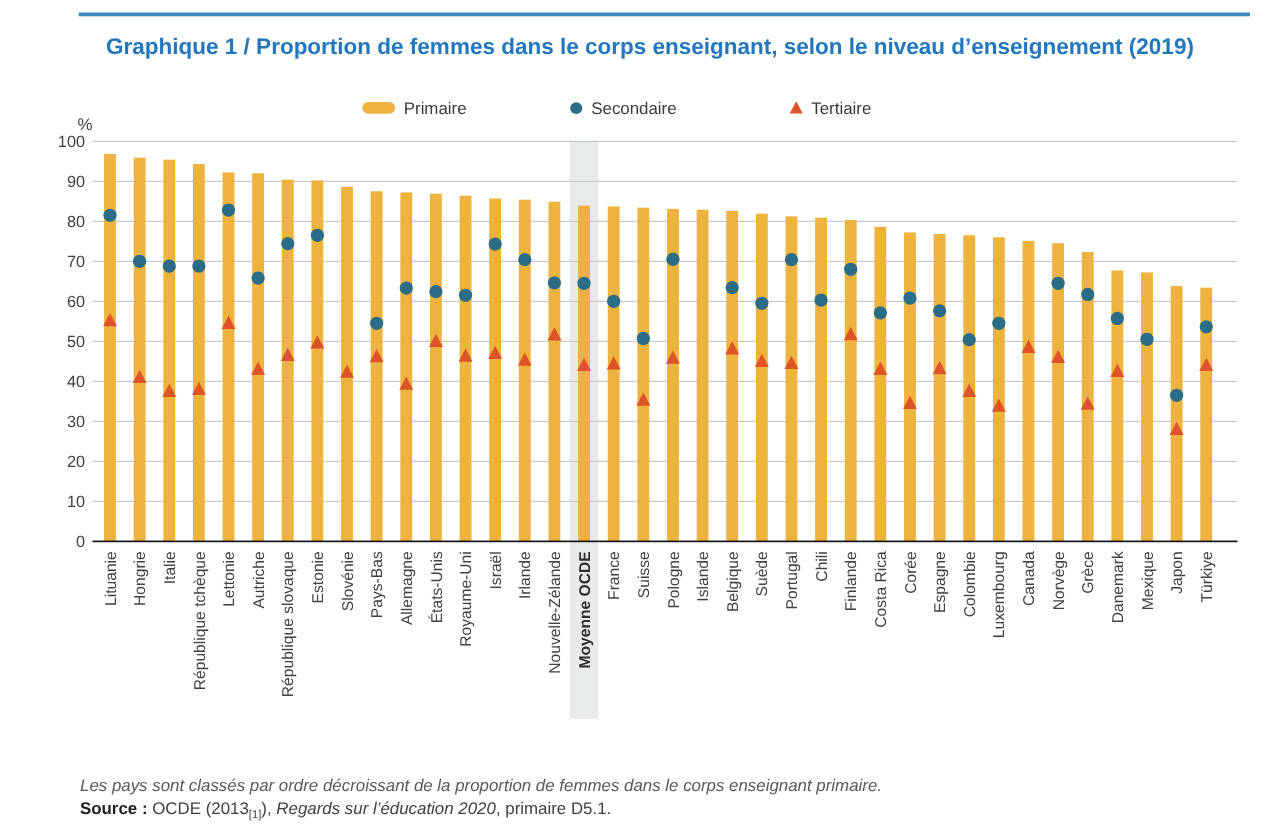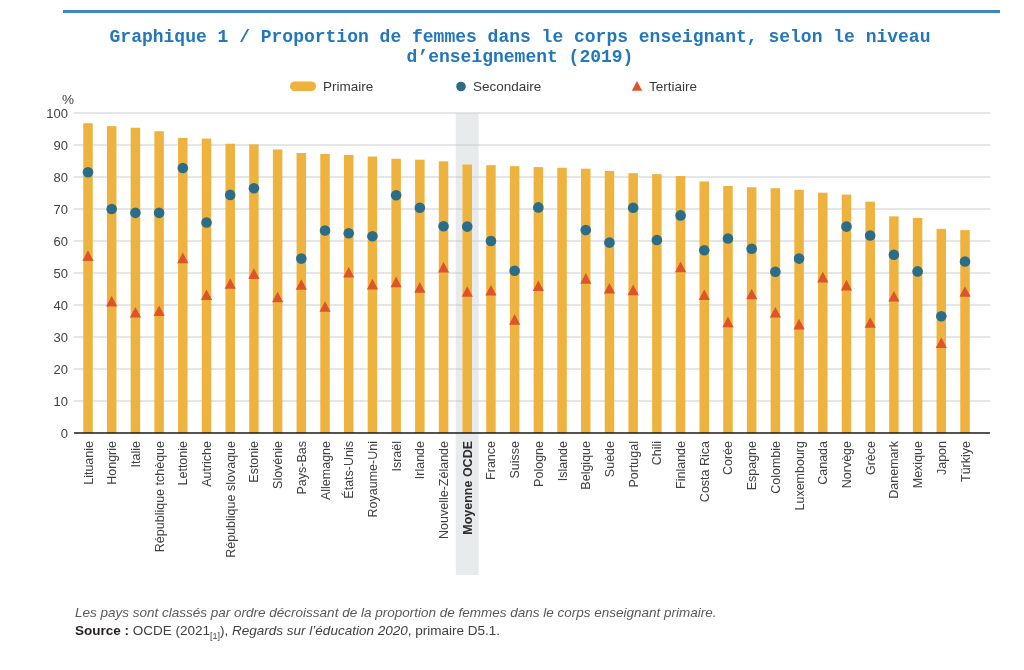--- a/index.html
+++ b/index.html
@@ -10,7 +10,7 @@
   .top-rule{position:absolute;left:63px;right:24px;top:10px;height:3px;background:#3e87c6;}
   .chart-title{
     position:absolute;left:40px;right:24px;top:27px;text-align:center;
-    font-family:Liberation Mono, monospace;font-weight:700;font-size:18px;color:#2277bd;
+    font-family:Liberation Sans, sans-serif;font-weight:700;font-size:18px;color:#2277bd;
   }
   #chart-svg{position:absolute;left:0;top:0;}
   .footer{position:absolute;left:64px;top:604px;font-size:13.5px;color:#414042;line-height:1.35;margin-left:11px;}

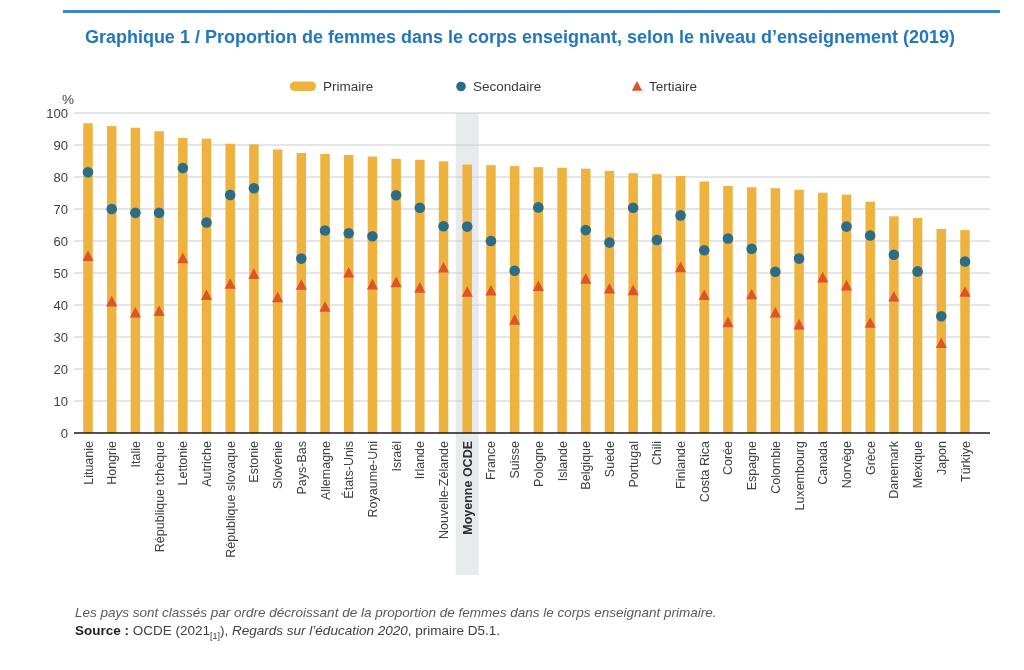--- a/index.html
+++ b/index.html
@@ -13,7 +13,7 @@
     font-family:Liberation Sans, sans-serif;font-weight:700;font-size:18px;color:#2277bd;
   }
   #chart-svg{position:absolute;left:0;top:0;}
-  .footer{position:absolute;left:64px;top:604px;font-size:13.5px;color:#414042;line-height:1.35;margin-left:11px;}
+  .footer{position:absolute;left:64px;top:620px;font-size:13.5px;color:#414042;line-height:1.35;}
   .footer .note{font-style:italic;color:#58595b;}
   .footer .src-label{font-weight:700;color:#231f20;text-align:right;}
   .footer .src-ref{font-size:9px;vertical-align:sub;}

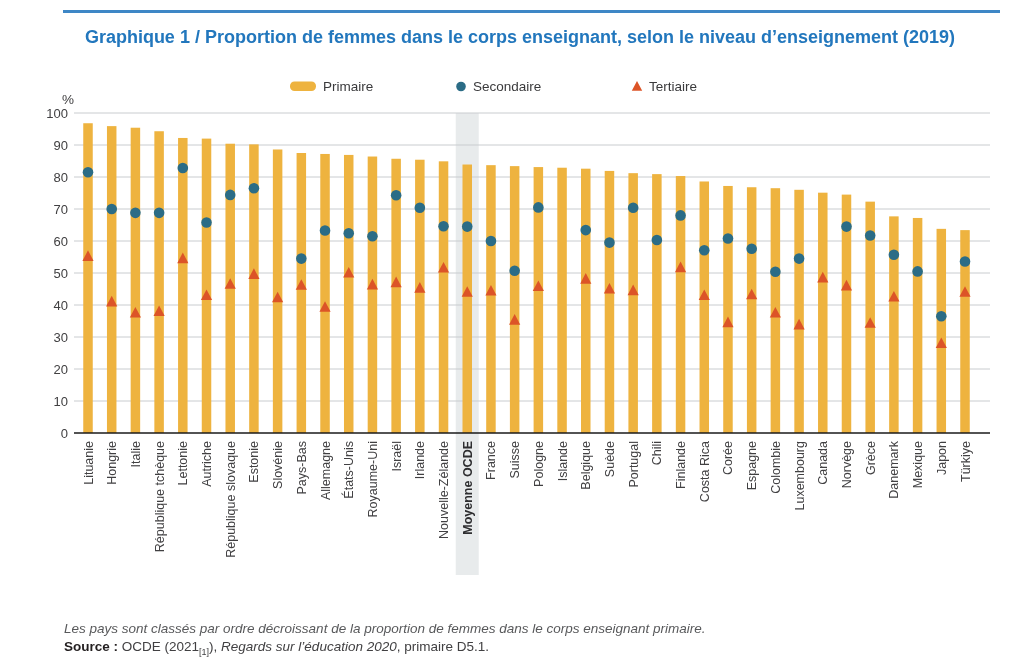--- a/index.html
+++ b/index.html
@@ -207,7 +207,7 @@
 
 <div class="footer">
   <div class="note">Les pays sont classés par ordre décroissant de la proportion de femmes dans le corps enseignant primaire.</div>
-  <div><span class="src-label">Source :</span><span> OCDE (2021</span><span class="src-ref">[1]</span><span>), </span><span class="src-work">Regards sur l’éducation 2020</span><span>, primaire D5.1.</span></div>
+  <div><span class="src-label">Source :</span><span> OCDE (2013</span><span class="src-ref">[1]</span><span>), </span><span class="src-work">Regards sur l’éducation 2020</span><span>, primaire D5.1.</span></div>
 </div>
 
 </body></html>

